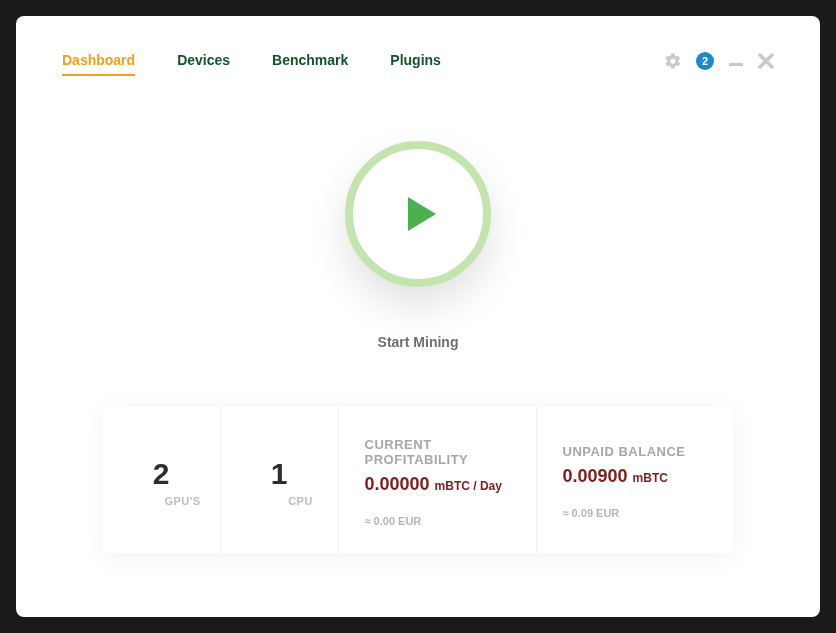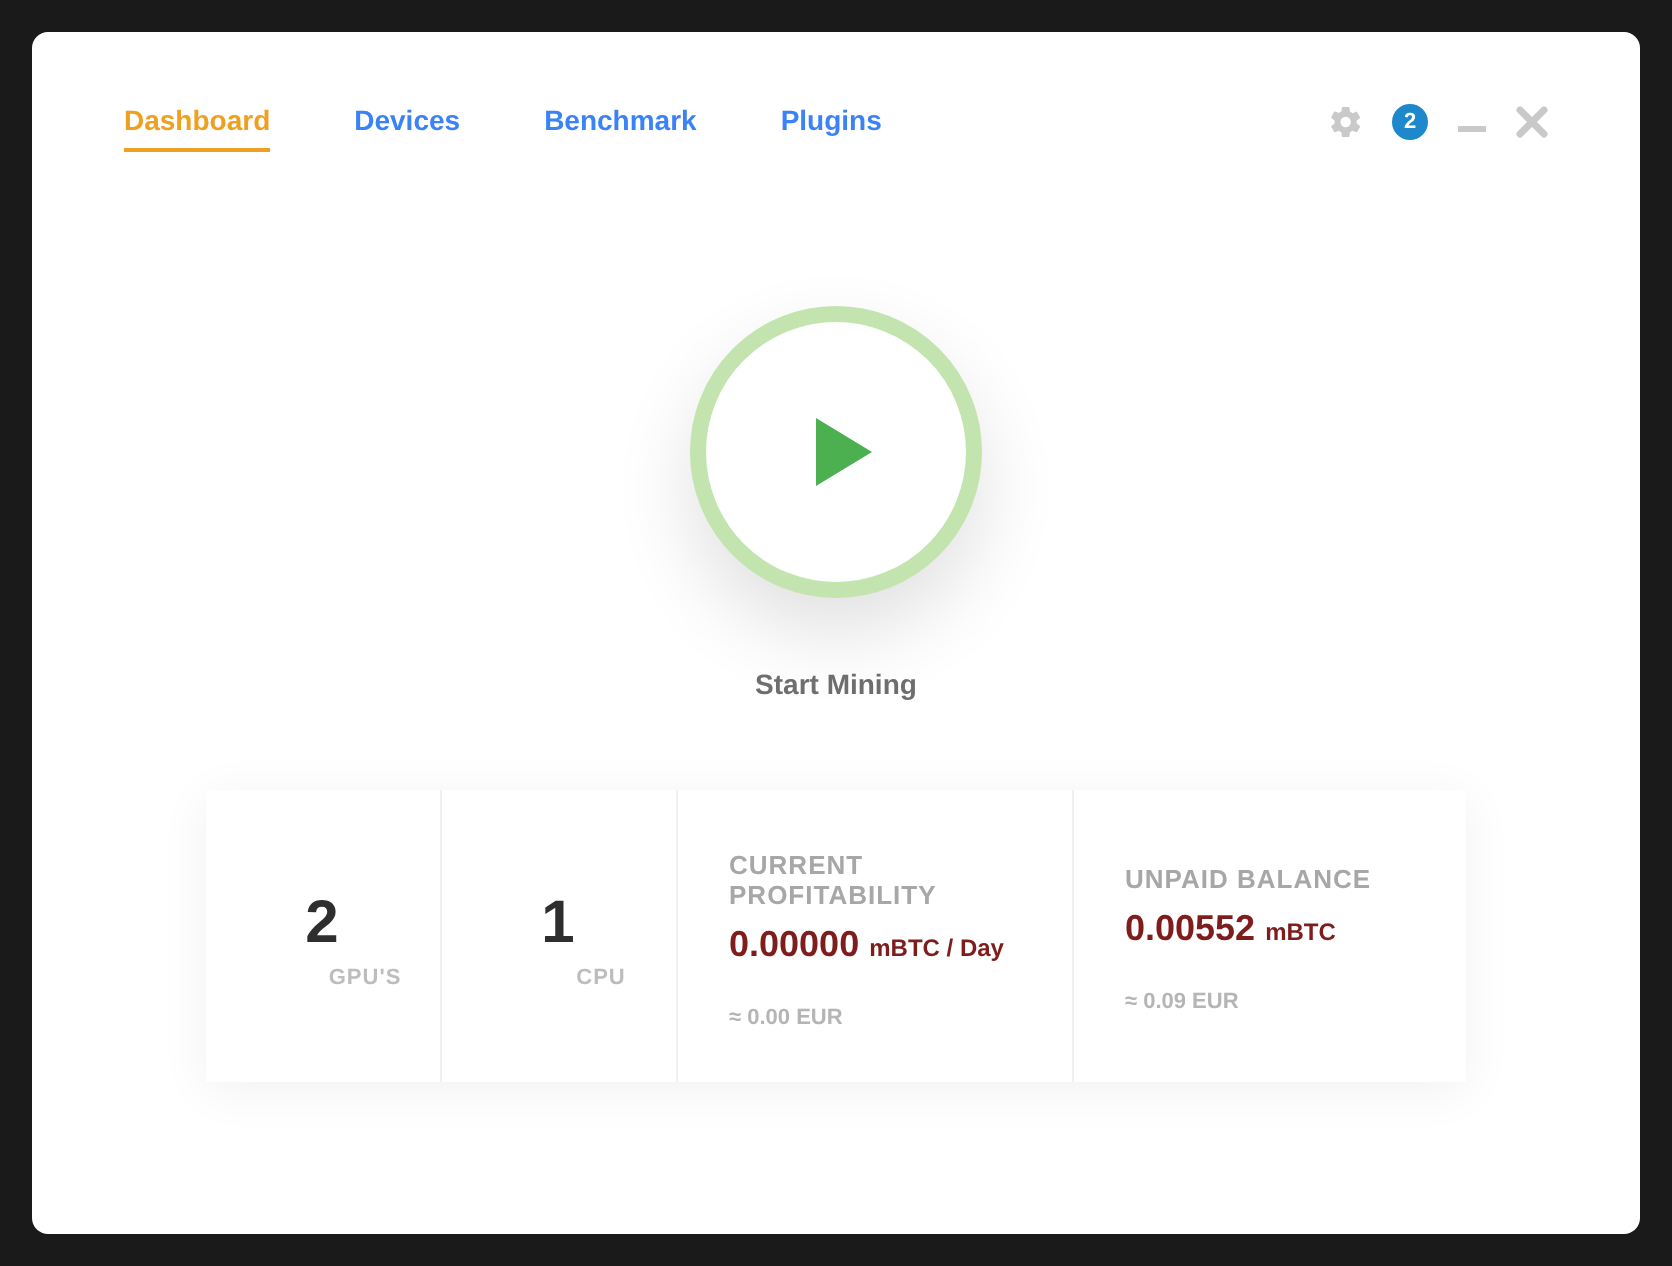--- a/index.html
+++ b/index.html
@@ -34,7 +34,7 @@
     .tab {
       font-size: 14px;
       font-weight: 600;
-      color: #3b82f6;
+      color: #14532d;
       cursor: pointer;
       padding-bottom: 6px;
       border-bottom: 2px solid transparent;

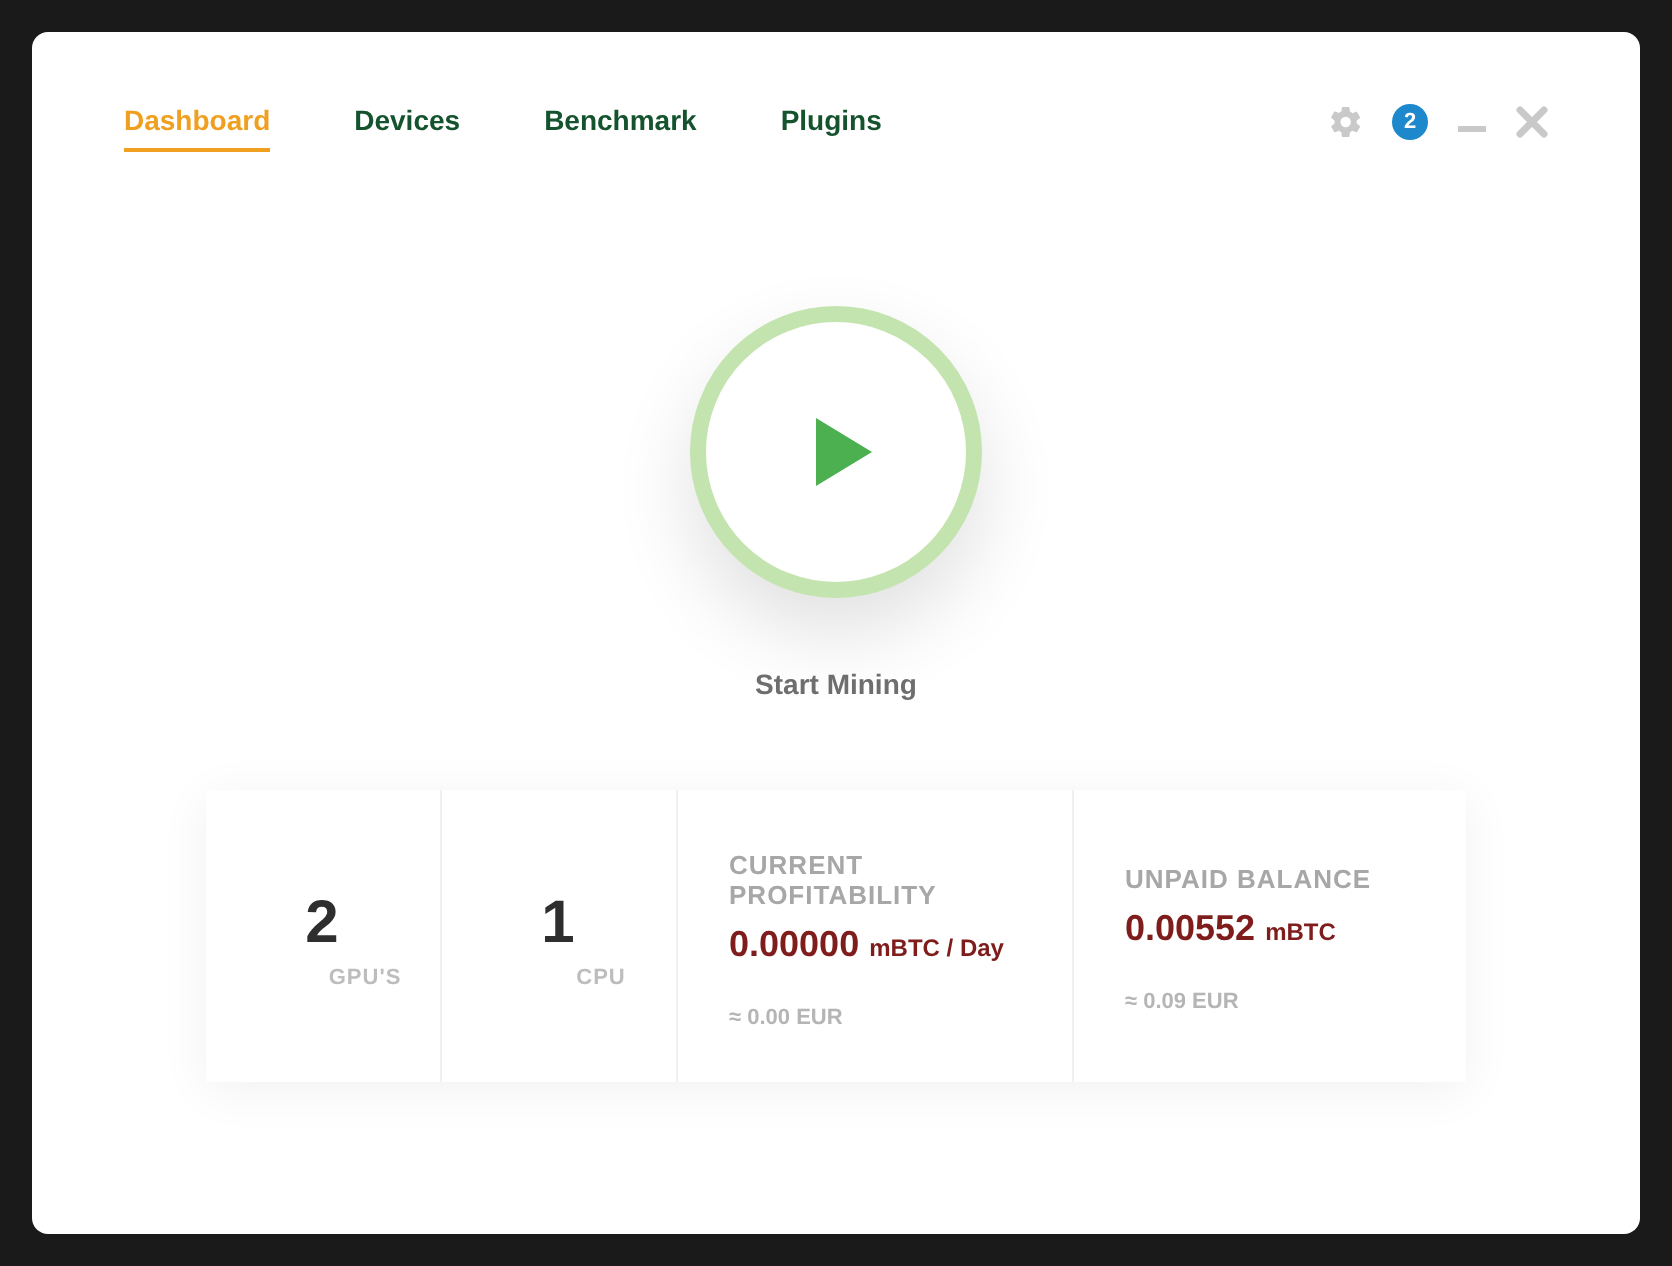--- a/index.html
+++ b/index.html
@@ -70,6 +70,7 @@
       align-items: center;
       justify-content: center;
       margin-top: 30px;
+      gap: 12px;
     }
     .play-button {
       width: 146px;

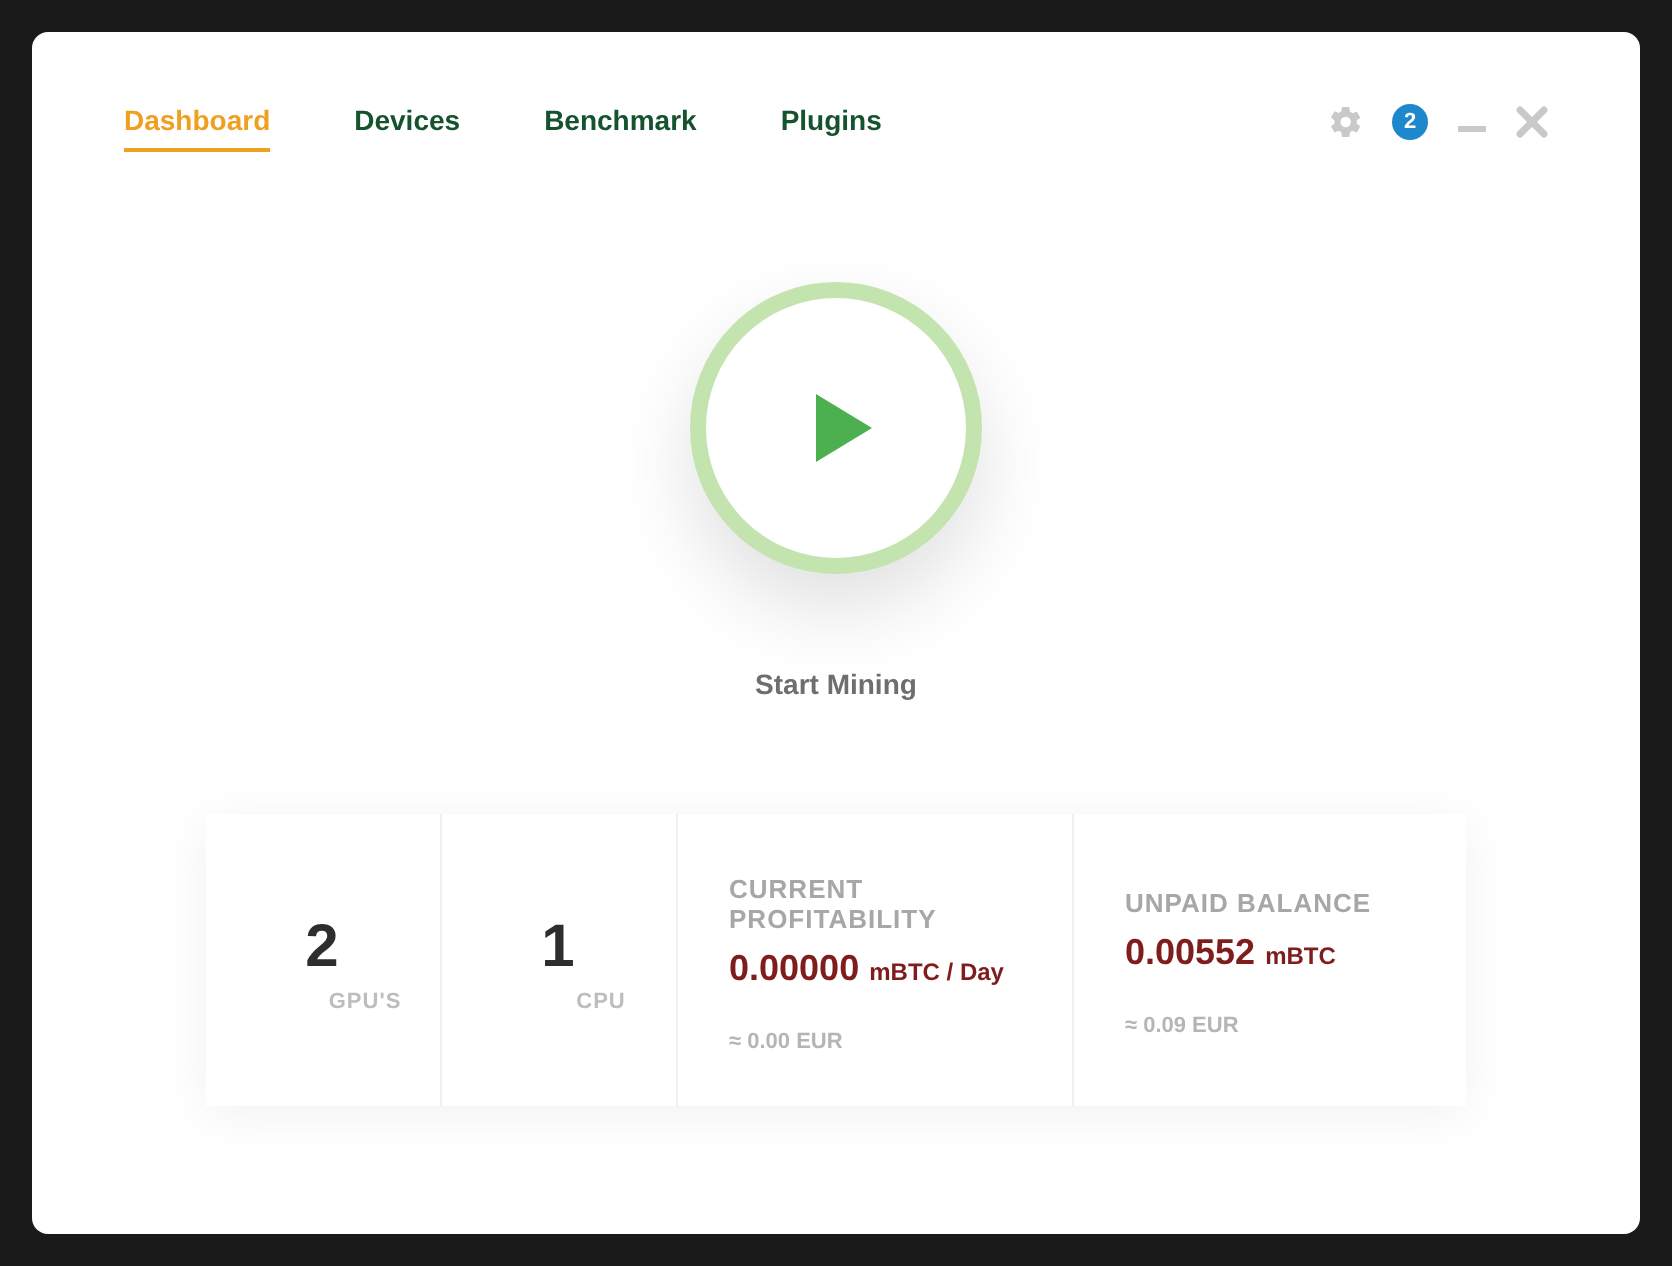--- a/index.html
+++ b/index.html
@@ -226,7 +226,7 @@
       <div class="stat-cell wide">
         <div class="stat-heading">UNPAID BALANCE</div>
         <div class="stat-value">
-          <span>0.00552</span> <span class="unit">mBTC</span>
+          <span>0.00900</span> <span class="unit">mBTC</span>
         </div>
         <div class="stat-sub">≈ 0.09 EUR</div>
       </div>

